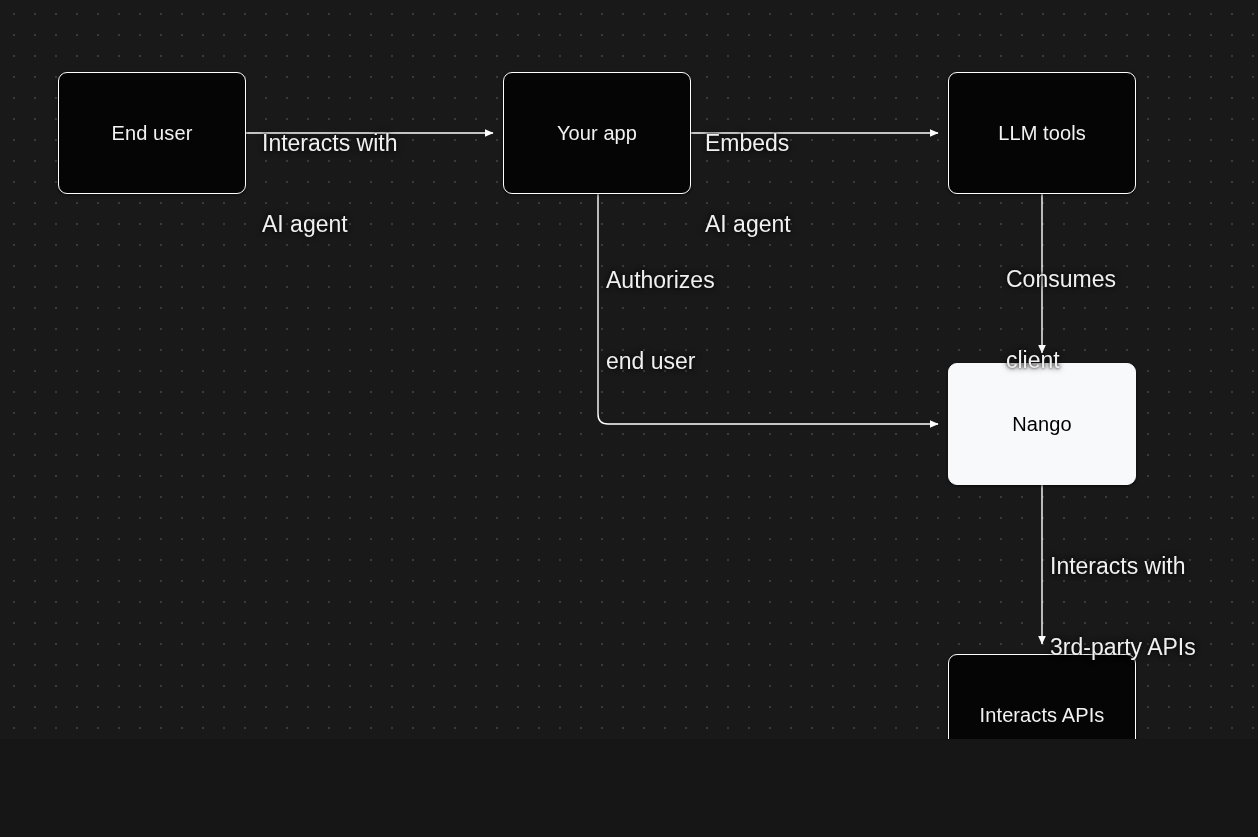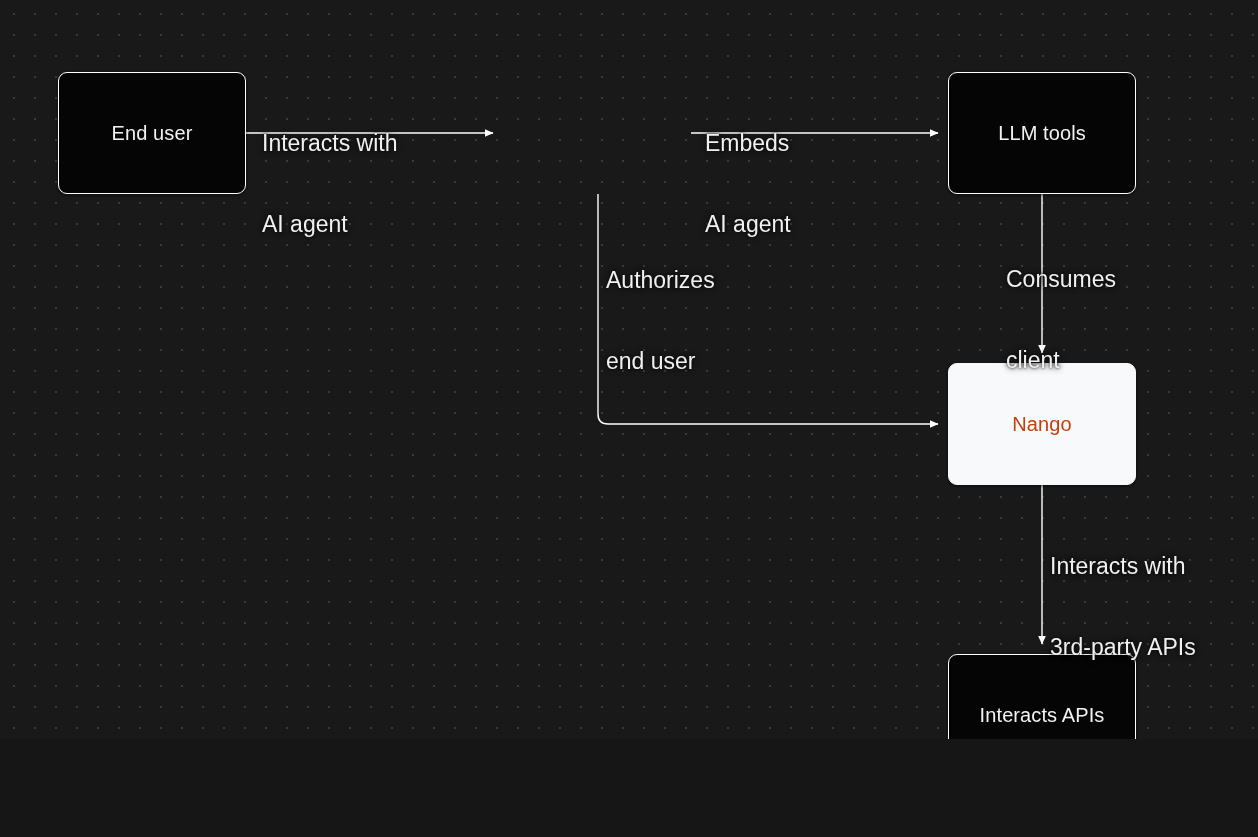--- a/index.html
+++ b/index.html
@@ -89,6 +89,9 @@
     <span class="node-label">End user</span>
   </div>
 
+  <div class="node" style="left:503px; top:72px; width:188px; height:122px;">
+    <span class="node-label">Your app</span>
+  </div>
 
   <div class="node" style="left:948px; top:72px; width:188px; height:122px;">
     <span class="node-label">LLM tools</span>

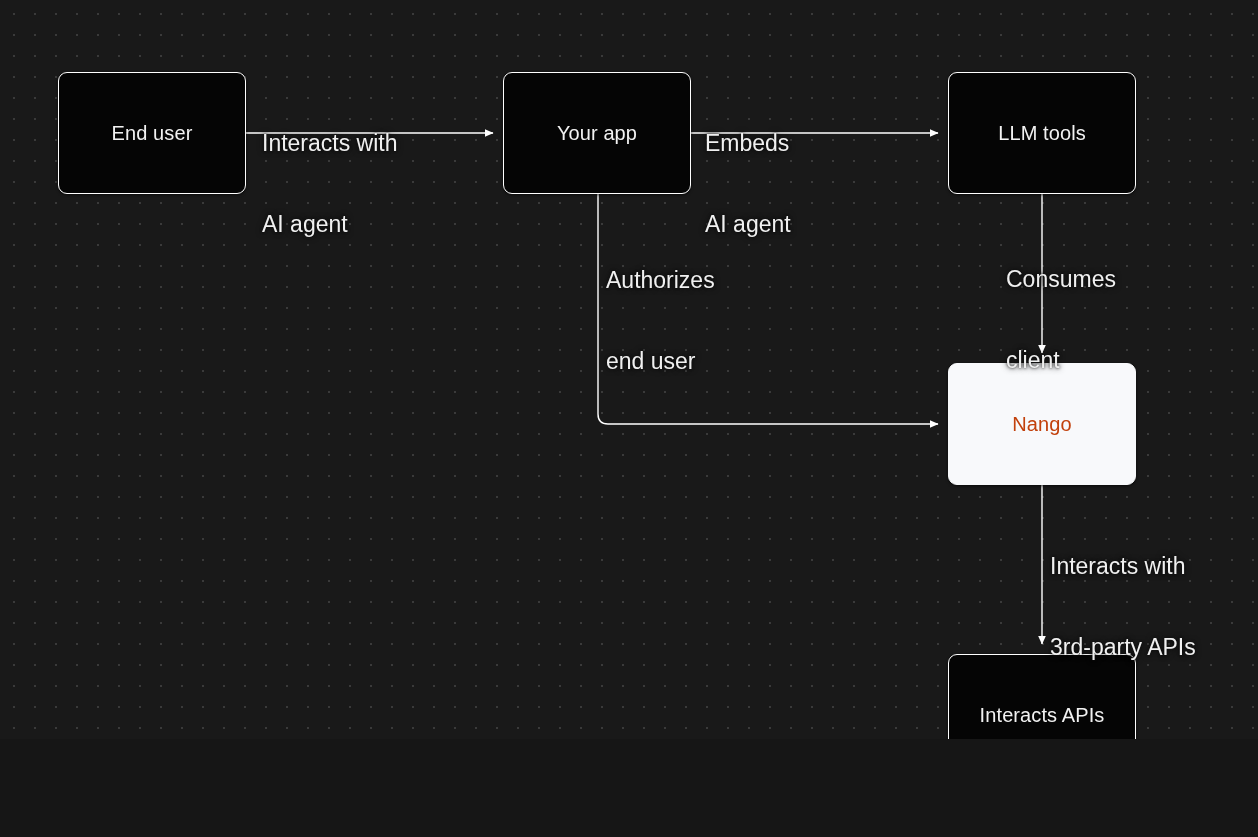--- a/index.html
+++ b/index.html
@@ -51,7 +51,7 @@
     border-color: #f8f9fb;
   }
   .node.light .node-label {
-    color: #c2410c;
+    color: #000000;
   }
   .edge-label {
     position: absolute;

